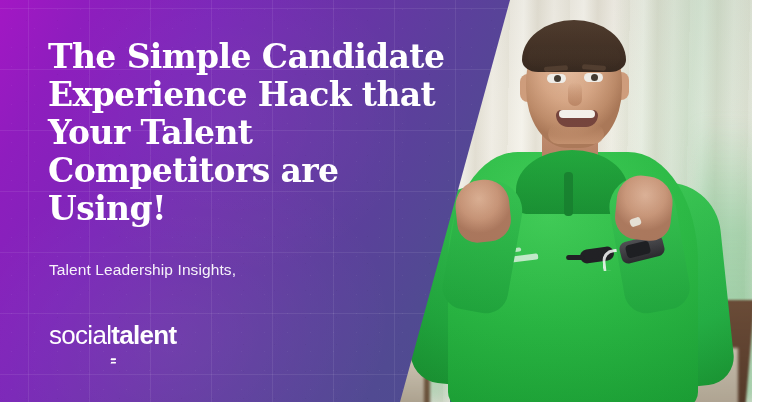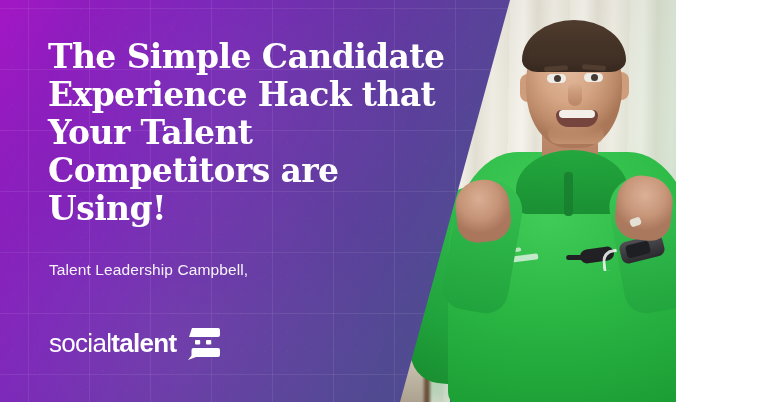--- a/index.html
+++ b/index.html
@@ -13,7 +13,7 @@
 
   #slide {
     position: relative;
-    width: 676px;
+    width: 752px;
     height: 402px;
     overflow: hidden;
     background: #e8e4da;

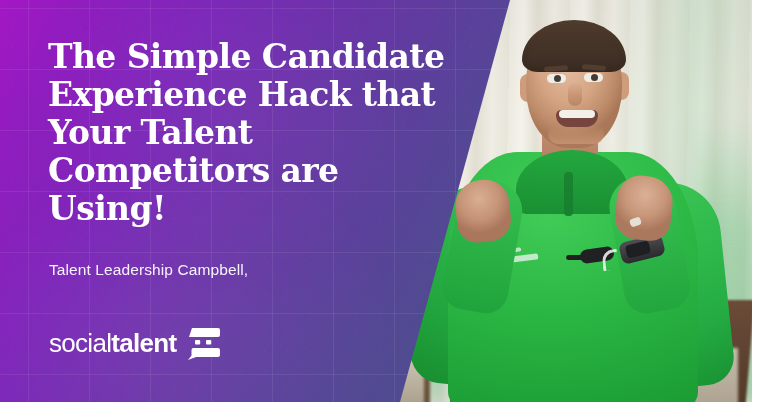--- a/index.html
+++ b/index.html
@@ -476,7 +476,7 @@
     <h1 class="headline">The Simple Candidate Experience Hack that Your Talent Competitors are Using!</h1>
 
     <div class="subtitle">
-      <div>Talent Leadership Campbell,</div>
+      <div>Talent Leadership Insights,</div>
     </div>
 
     <div class="brand">

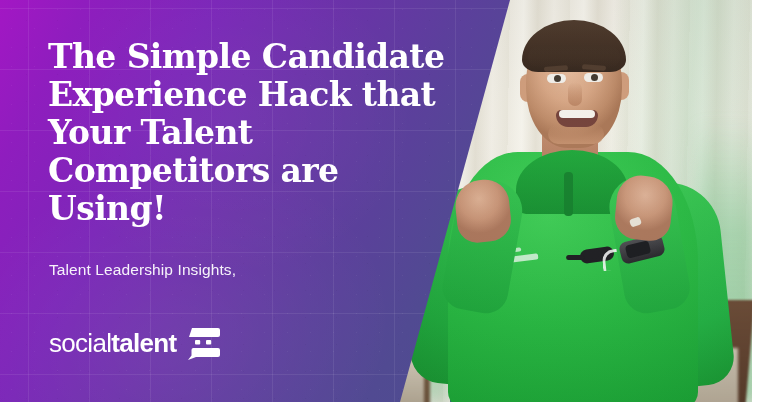--- a/index.html
+++ b/index.html
@@ -389,6 +389,7 @@
     align-items: center;
     gap: 10px;
     height: 42px;
+    flex-direction: column;
   }
   .brand-word {
     color: #ffffff;

